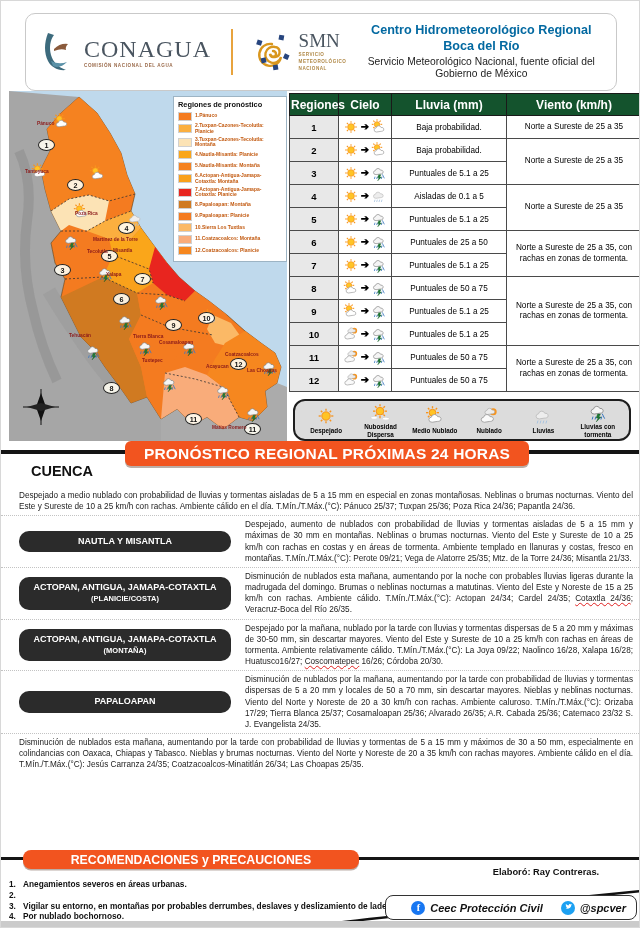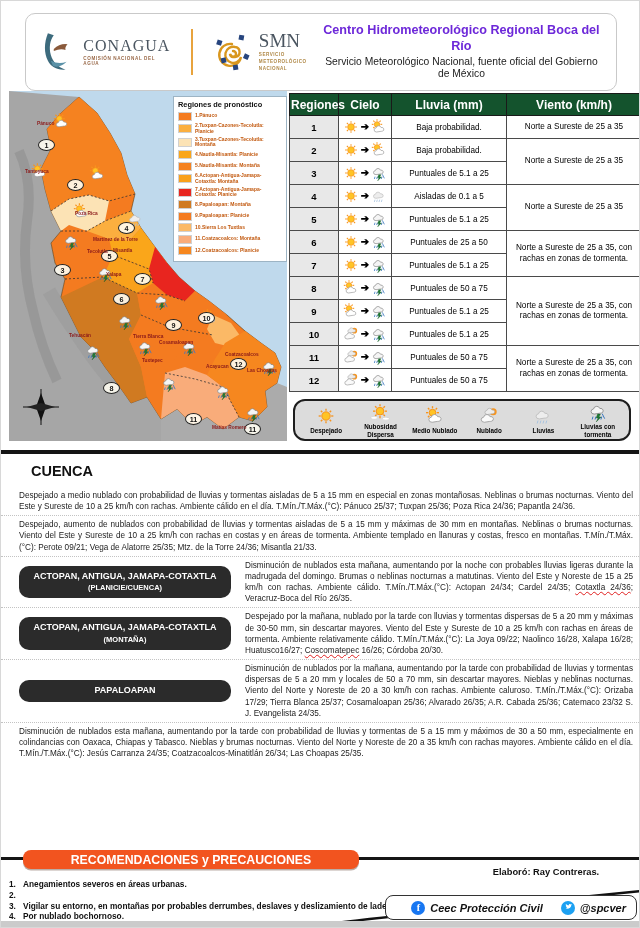--- a/index.html
+++ b/index.html
@@ -15,7 +15,7 @@
   .smn-word{font-family:"Liberation Serif",serif;font-size:19px;color:#4a5560;line-height:1;}
   .smn-sub{font-size:4.6px;letter-spacing:.5px;color:#B08948;font-weight:700;width:54px;line-height:1.5;margin-top:2px;}
   .hdr-titles{margin-left:auto;text-align:center;width:300px;}
-  .hdr-title{font-size:12.6px;font-weight:700;color:#6d28d9;line-height:1.25;}
+  .hdr-title{font-size:12.6px;font-weight:700;color:#0369a1;line-height:1.25;}
   .hdr-subtitle{font-size:10.3px;color:#222;line-height:1.2;margin-top:1px;}
   
   .map-wrap{position:absolute;left:8px;top:90px;width:278px;height:430px;}

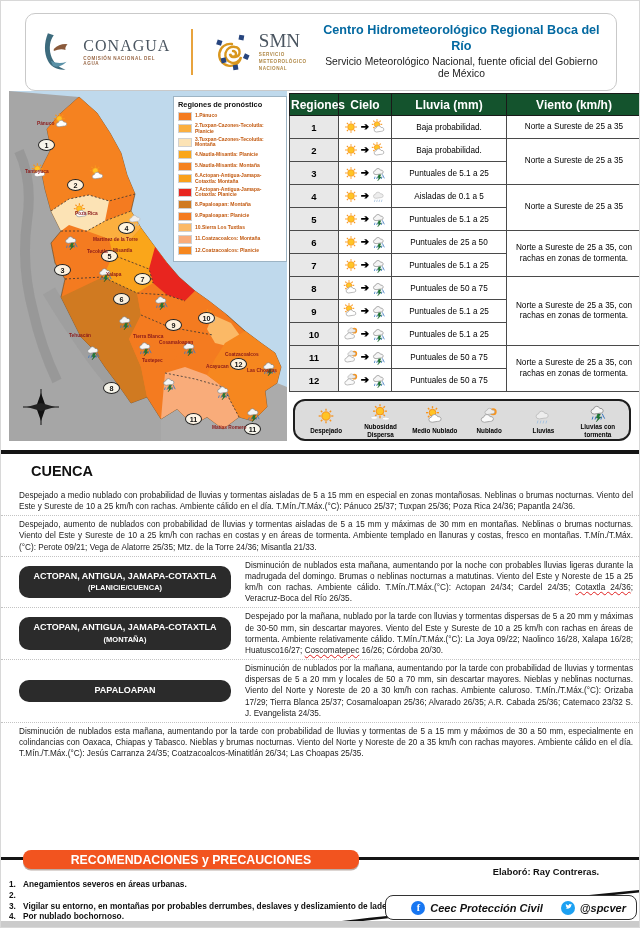--- a/index.html
+++ b/index.html
@@ -9,7 +9,7 @@
   .hdr{position:absolute;left:24px;top:12px;width:592px;height:78px;border:1px solid #c9c9c9;
        border-radius:10px;display:flex;align-items:center;padding:0 16px;box-sizing:border-box;gap:10px;}
   .logo-block{display:flex;align-items:center;gap:6px;}
-  .conagua-word{font-family:"Liberation Serif",serif;font-size:16px;letter-spacing:1px;color:#4a5560;font-weight:400;line-height:1;}
+  .conagua-word{font-family:"Liberation Serif",serif;font-size:24px;letter-spacing:1px;color:#4a5560;font-weight:400;line-height:1;}
   .conagua-sub{font-size:4.6px;letter-spacing:.6px;color:#9a6a4a;font-weight:700;margin-top:2px;}
   .hdr-divider{width:2px;height:46px;background:#E8A33D;margin:0 10px;}
   .smn-word{font-family:"Liberation Serif",serif;font-size:19px;color:#4a5560;line-height:1;}

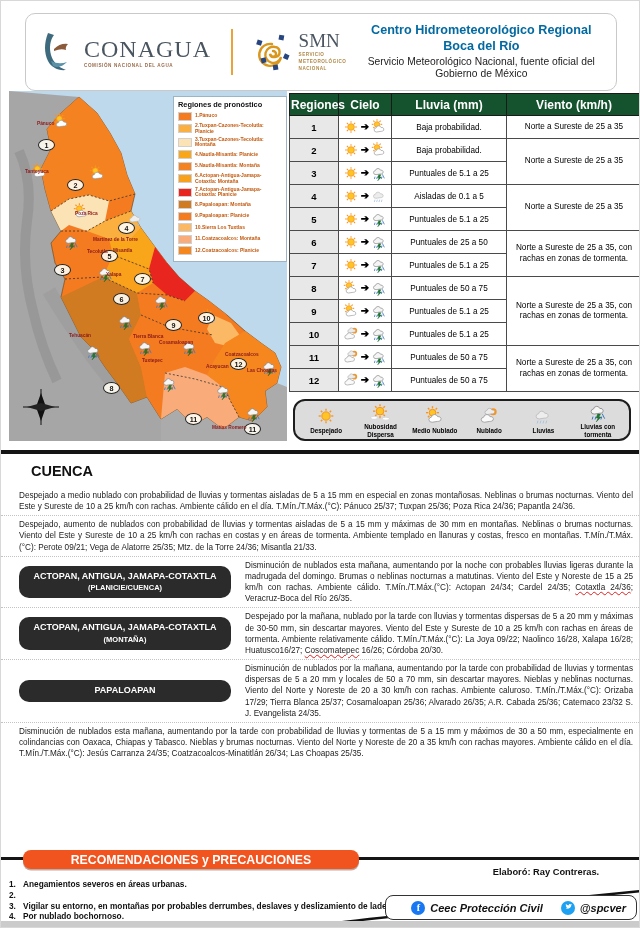--- a/index.html
+++ b/index.html
@@ -843,6 +843,7 @@
     </div>
 
   <div class="rule-main"></div>
+  <div class="banner">PRONÓSTICO REGIONAL PRÓXIMAS 24 HORAS</div>
   <div class="cuenca-h">CUENCA</div>
 
   <div class="blocks" id="blocks">

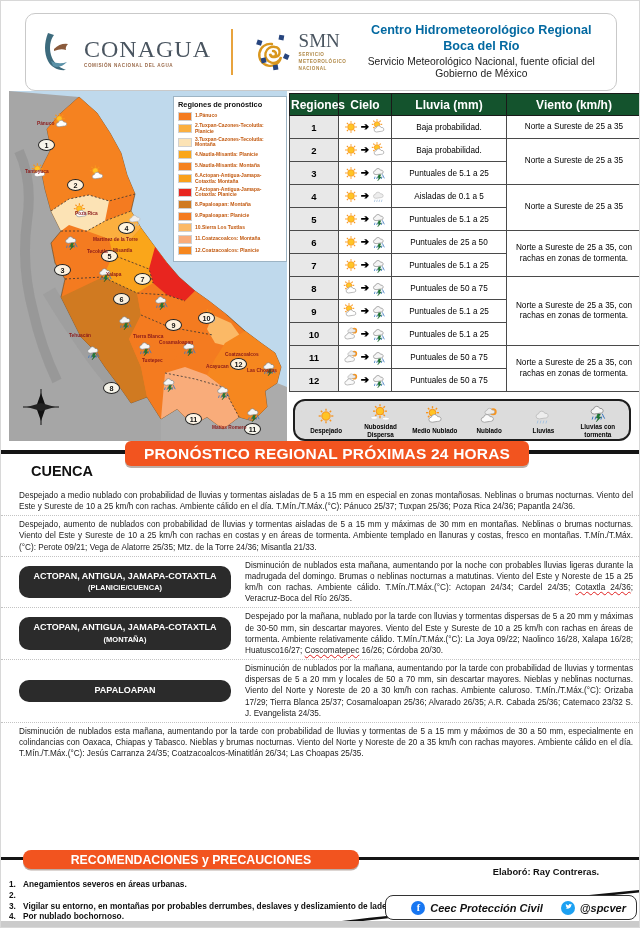--- a/index.html
+++ b/index.html
@@ -851,6 +851,7 @@
         <div class="btxt">Despejado a medio nublado con probabilidad de lluvias y tormentas aisladas de 5 a 15 mm en especial en zonas montañosas. Neblinas o brumas nocturnas. Viento del Este y Sureste de 10 a 25 km/h con rachas. Ambiente cálido en el día. T.Mín./T.Máx.(°C):  Pánuco 25/37;  Tuxpan 25/36;  Poza Rica 24/36;  Papantla 24/36.</div>
       </div>
       <div class="block">
+        <div class="pill">NAUTLA Y MISANTLA</div>
         <div class="btxt">Despejado, aumento de nublados con probabilidad de lluvias y tormentas aisladas de 5 a 15 mm y máximas de 30 mm en montañas. Neblinas o brumas nocturnas. Viento del Este y Sureste de 10 a 25 km/h con rachas en costas y en áreas de tormenta. Ambiente templado en llanuras y costas, fresco en montañas. T.Mín./T.Máx.(°C): Perote 09/21; Vega de Alatorre 25/35;  Mtz. de la Torre 24/36;  Misantla 21/33.</div>
       </div>
       <div class="block">

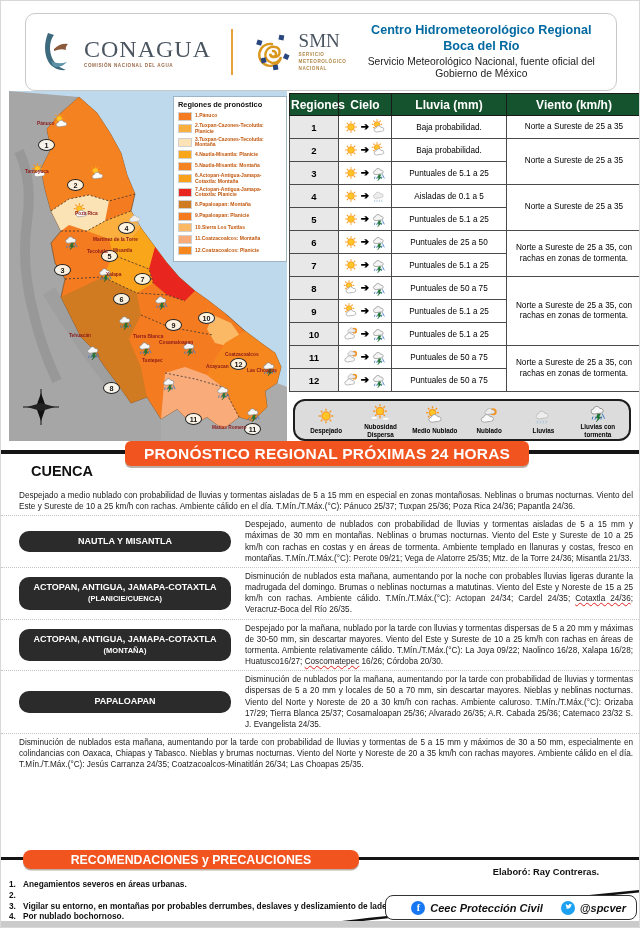--- a/index.html
+++ b/index.html
@@ -855,7 +855,7 @@
         <div class="btxt">Despejado, aumento de nublados con probabilidad de lluvias y tormentas aisladas de 5 a 15 mm y máximas de 30 mm en montañas. Neblinas o brumas nocturnas. Viento del Este y Sureste de 10 a 25 km/h con rachas en costas y en áreas de tormenta. Ambiente templado en llanuras y costas, fresco en montañas. T.Mín./T.Máx.(°C): Perote 09/21; Vega de Alatorre 25/35;  Mtz. de la Torre 24/36;  Misantla 21/33.</div>
       </div>
       <div class="block">
-        <div class="pill">ACTOPAN, ANTIGUA, JAMAPA-COTAXTLA<br><span class="sub">(PLANICIE/CUENCA)</span></div>
+        <div class="pill">ACTOPAN, ANTIGUA, JAMAPA-COTAXTLA<br><span class="sub">(PLANICIE/COSTA)</span></div>
         <div class="btxt">Disminución de nublados esta mañana, aumentando por la noche con probables lluvias ligeras durante la madrugada del domingo. Brumas o neblinas nocturnas a matutinas. Viento del Este y Noreste de 15 a 25 km/h con rachas. Ambiente cálido. T.Mín./T.Máx.(°C): Actopan 24/34;  Cardel 24/35;  <span class="sc">Cotaxtla 24/36</span>;  Veracruz-Boca del Río 26/35.</div>
       </div>
       <div class="block">

